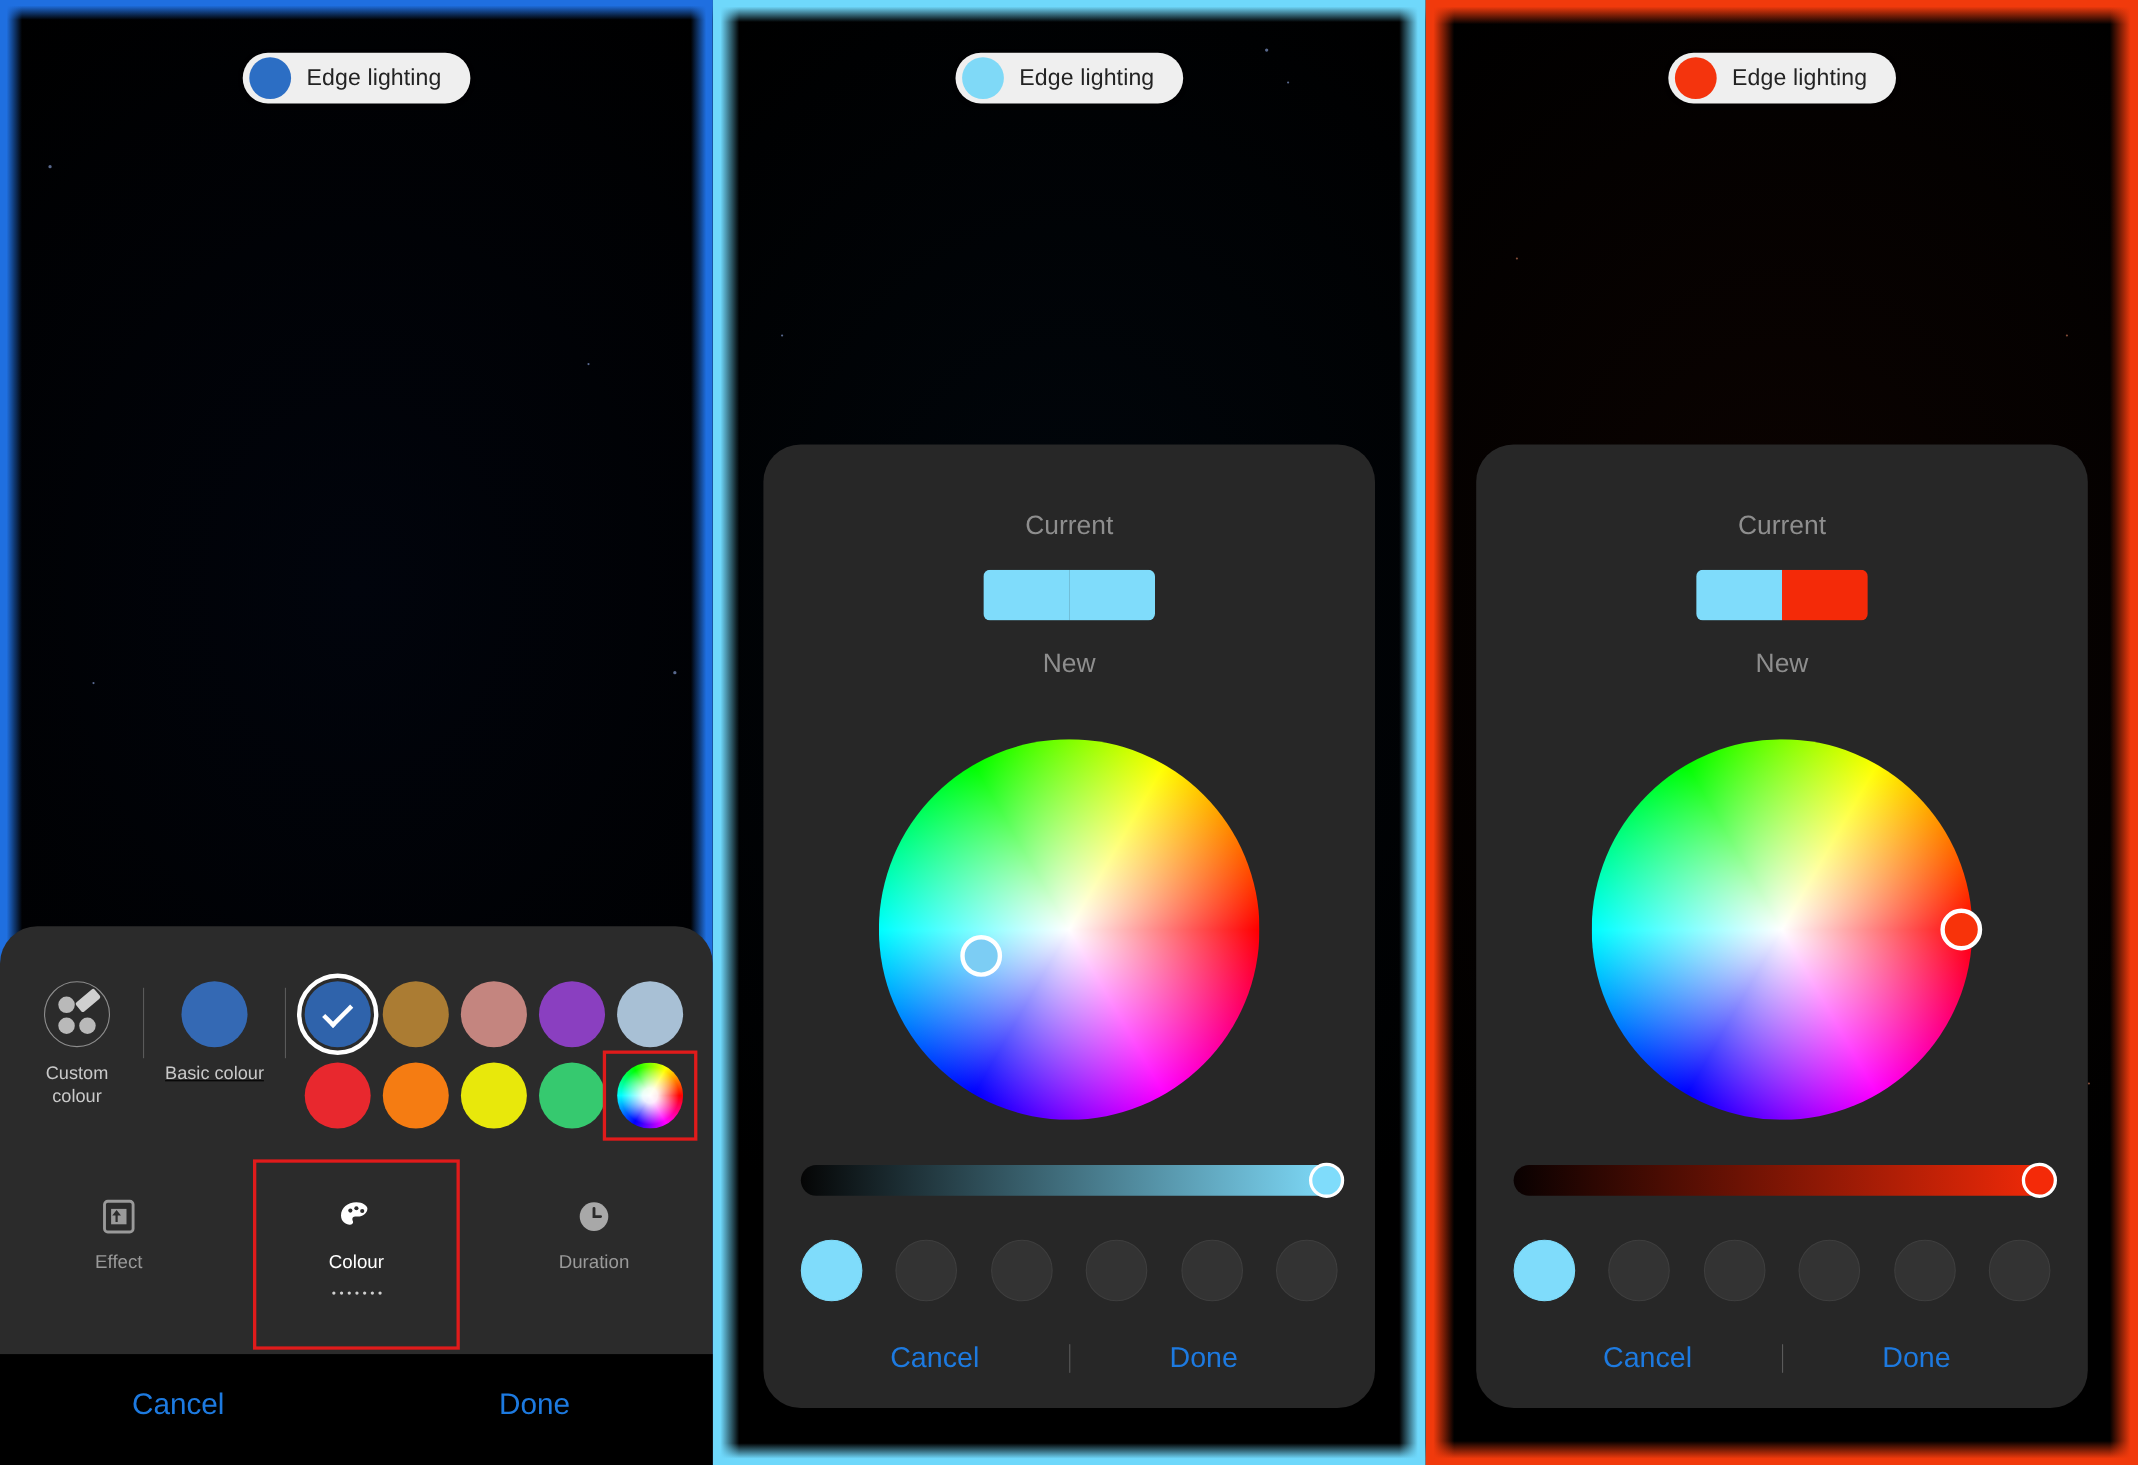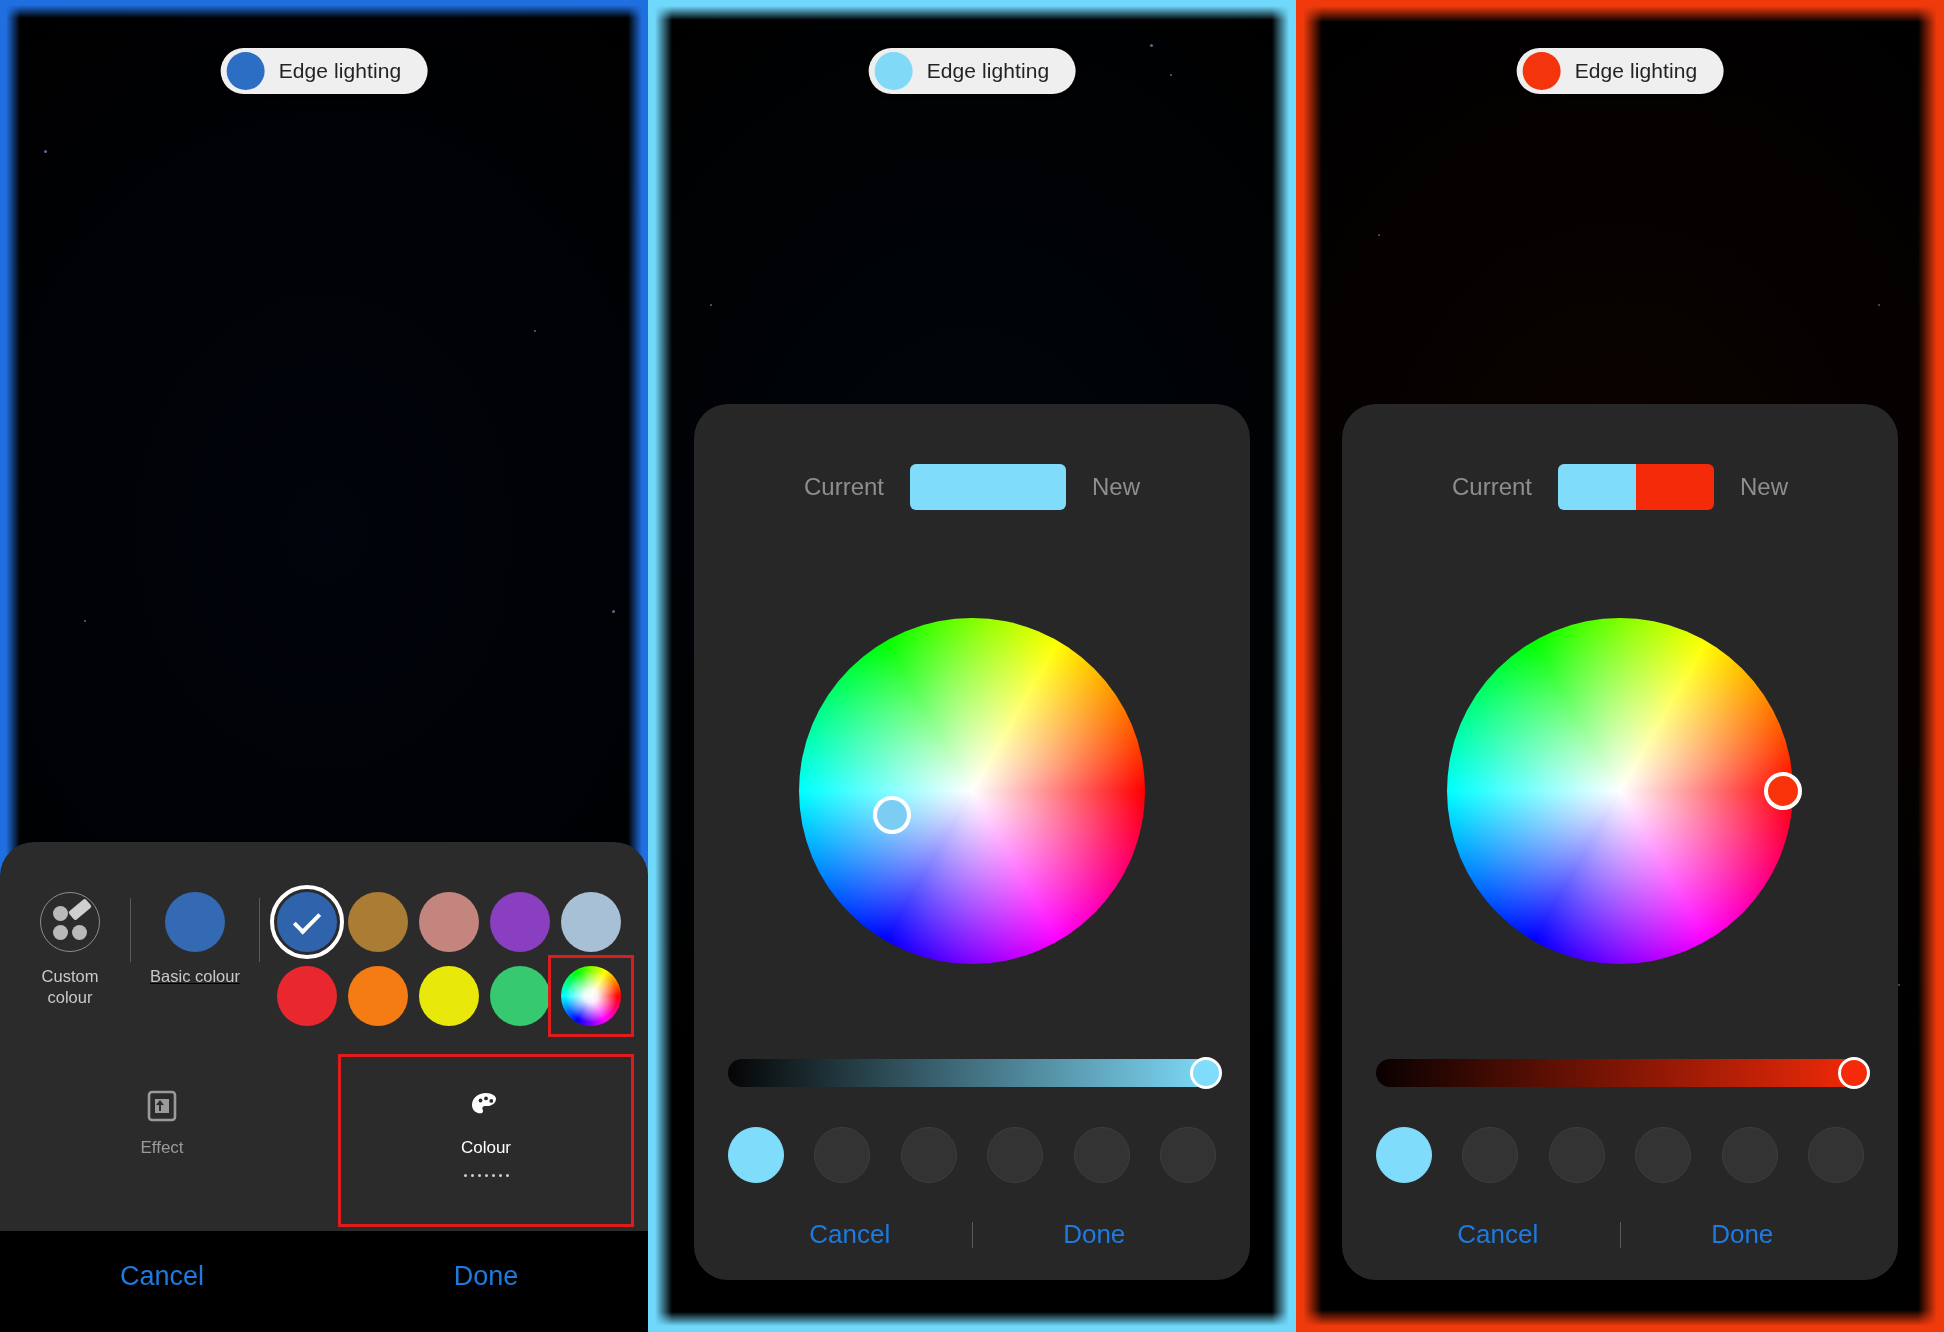--- a/index.html
+++ b/index.html
@@ -100,7 +100,7 @@
     background:#272727; border-radius:34px; display:flex; flex-direction:column;
     padding:26px 34px 0 34px;
   }
-  .cnrow{ display:flex; align-items:center; justify-content:center; gap:26px; padding:34px 0 18px 0; }
+  .cnrow{ display:flex; align-items:center; justify-content:center; gap:26px; padding:34px 0 18px 0;flex-direction:column; }
   .cnlbl{ color:#8e8e8e; font-size:24px; }
   .cnswatch{ width:156px; height:46px; border-radius:6px; display:flex; overflow:hidden; }
   .cnswatch span{ flex:1 1 0; display:block; }

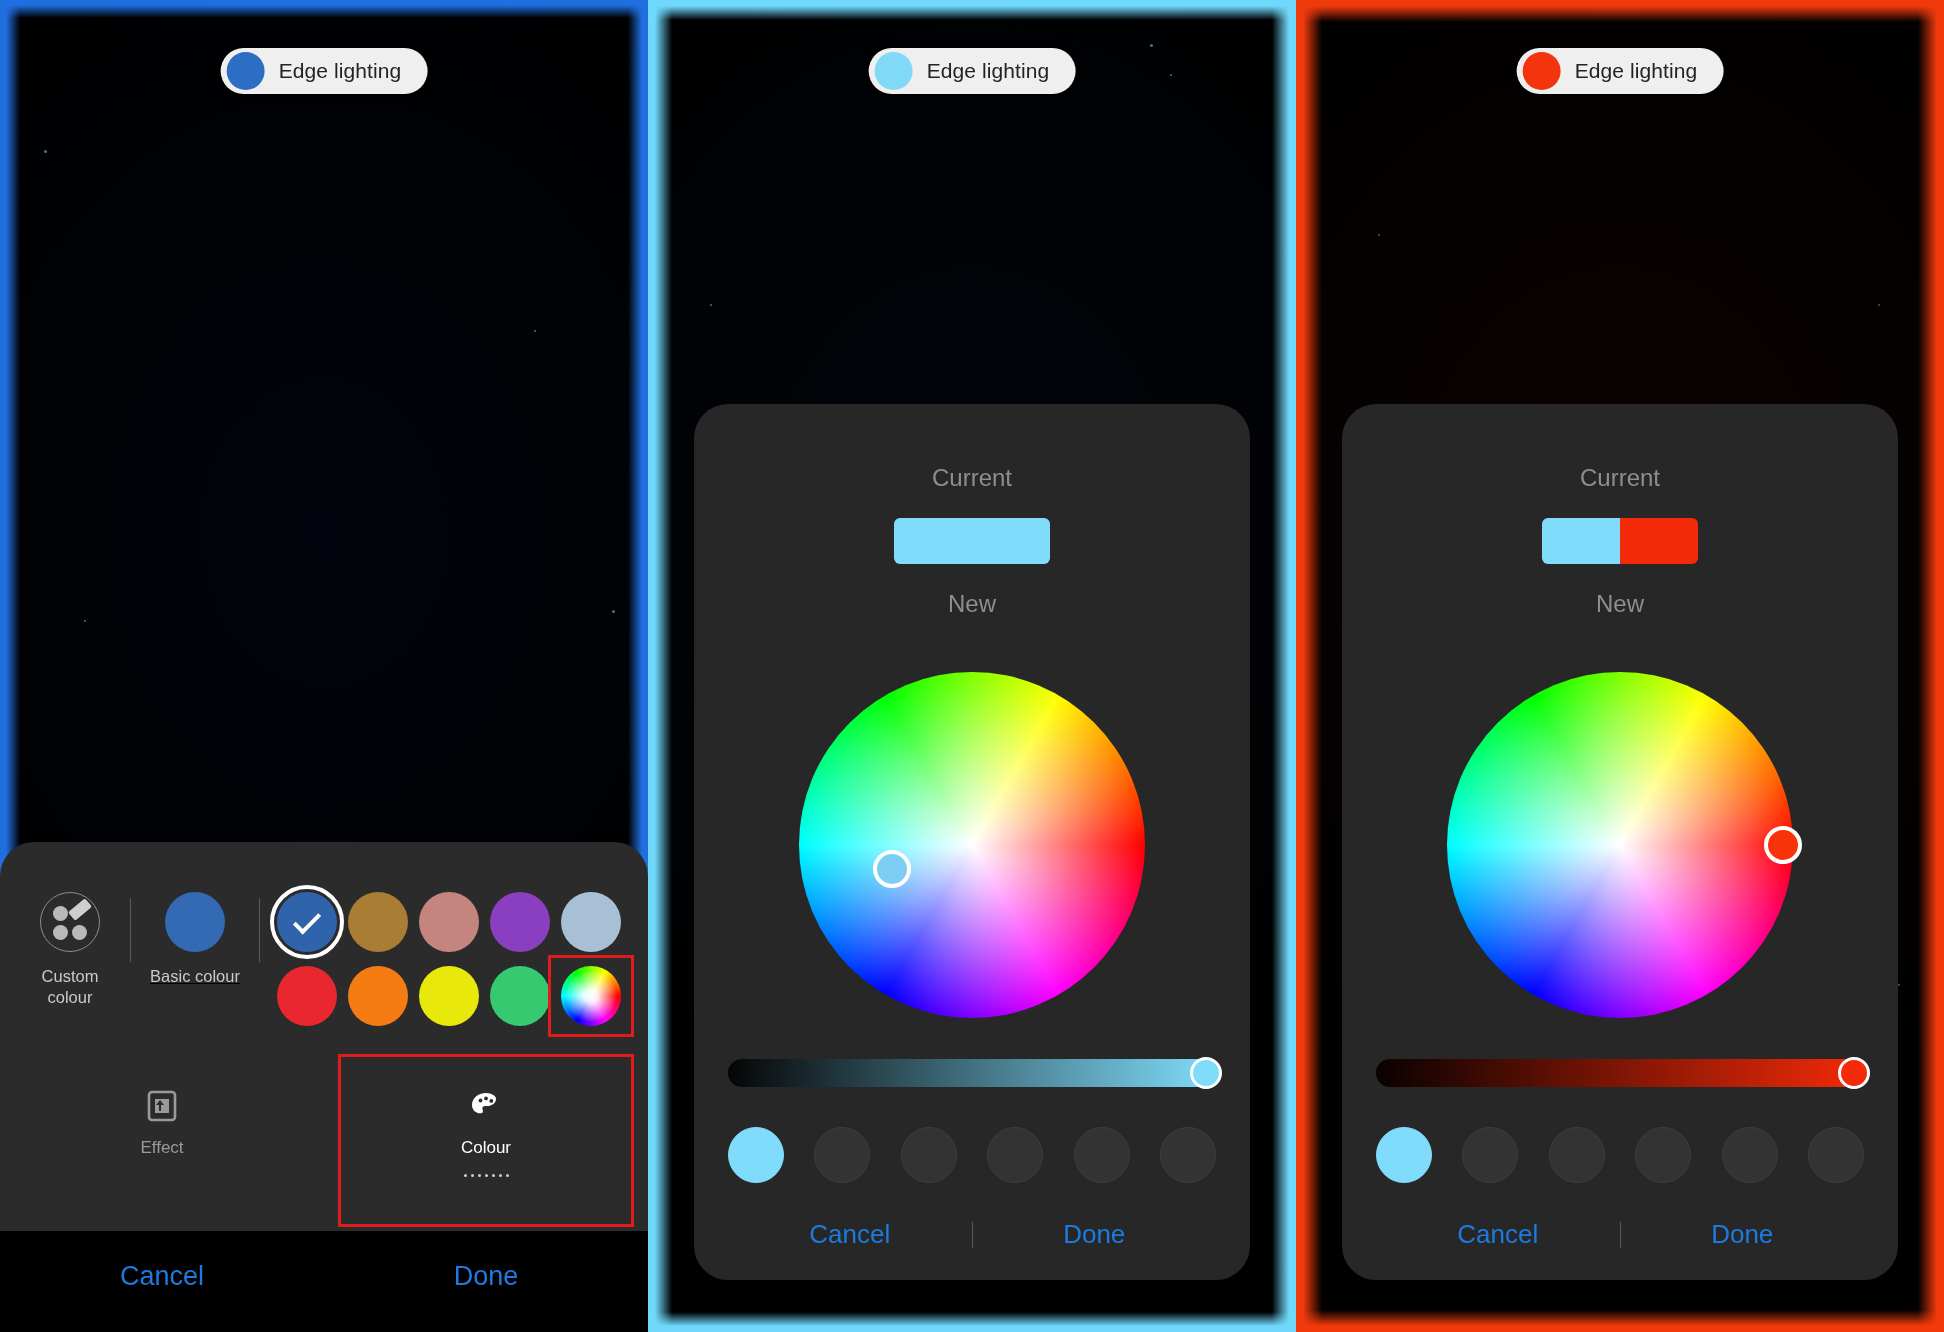--- a/index.html
+++ b/index.html
@@ -238,6 +238,15 @@
         </div>
 
 
+        <div class="tab">
+          <div class="icn">
+            <svg viewBox="0 0 40 40" width="40" height="40">
+              <circle cx="20" cy="20" r="13" fill="#a8a8a8"></circle>
+              <path d="M20 12.5 V20 H26" fill="none" stroke="#2b2b2b" stroke-width="2.6" stroke-linecap="round"></path>
+            </svg>
+          </div>
+          <div class="tlabel">Duration</div>
+        </div>
       </div>
 
       <div class="footer">

